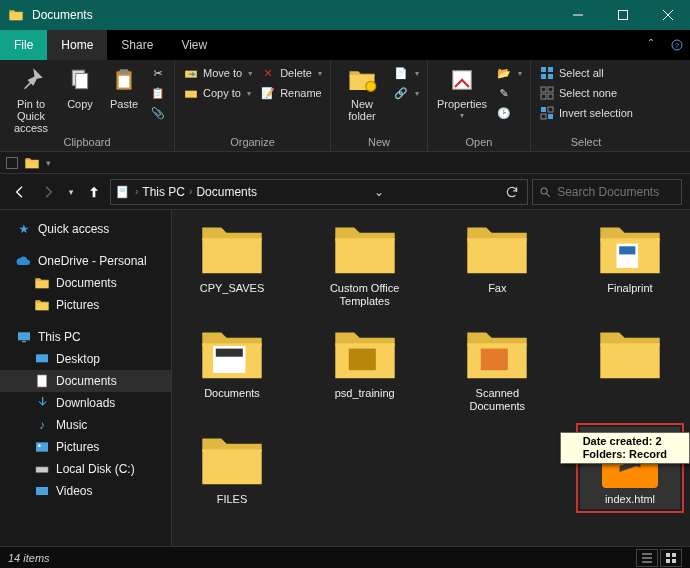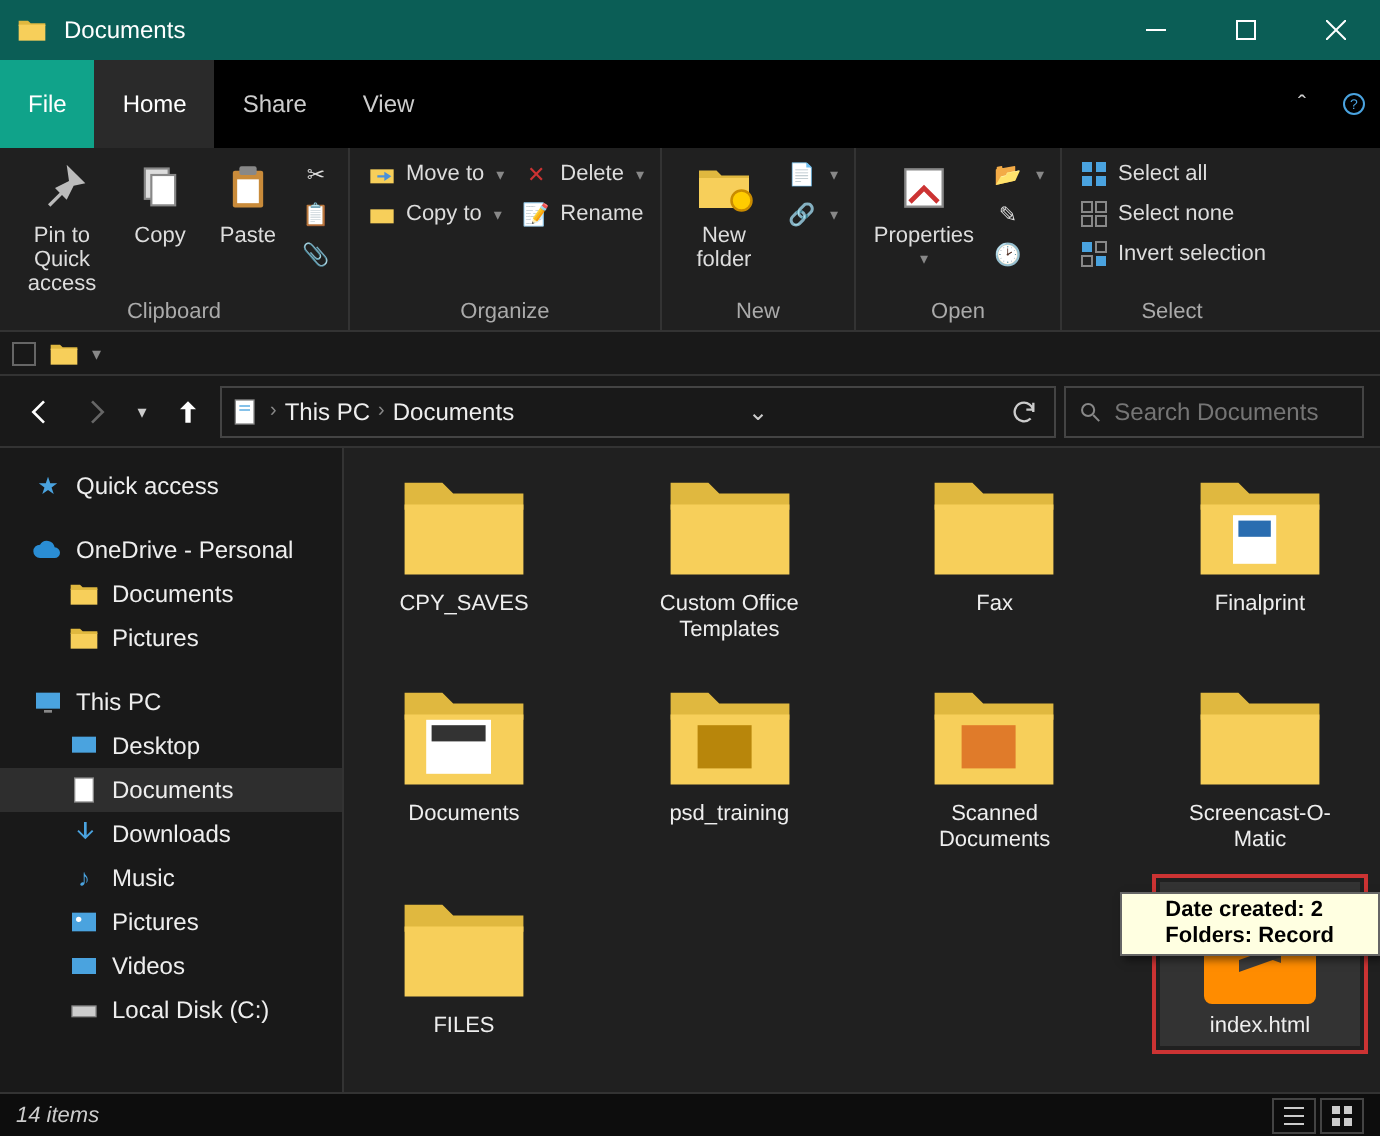--- a/index.html
+++ b/index.html
@@ -14,7 +14,7 @@
   .winbtn svg { stroke: #fff; }
 
   
-  .tabs { height: 44px; background: #000; display: flex; align-items: stretch; }
+  .tabs { height: 30px; background: #000; display: flex; align-items: stretch; }
   .tab { padding: 0 14px; display: flex; align-items: center; font-size: 12px; color: #fff; }
   .tab.file { background: #10a38a; }
   .tab.home { background: #2a2a2a; }

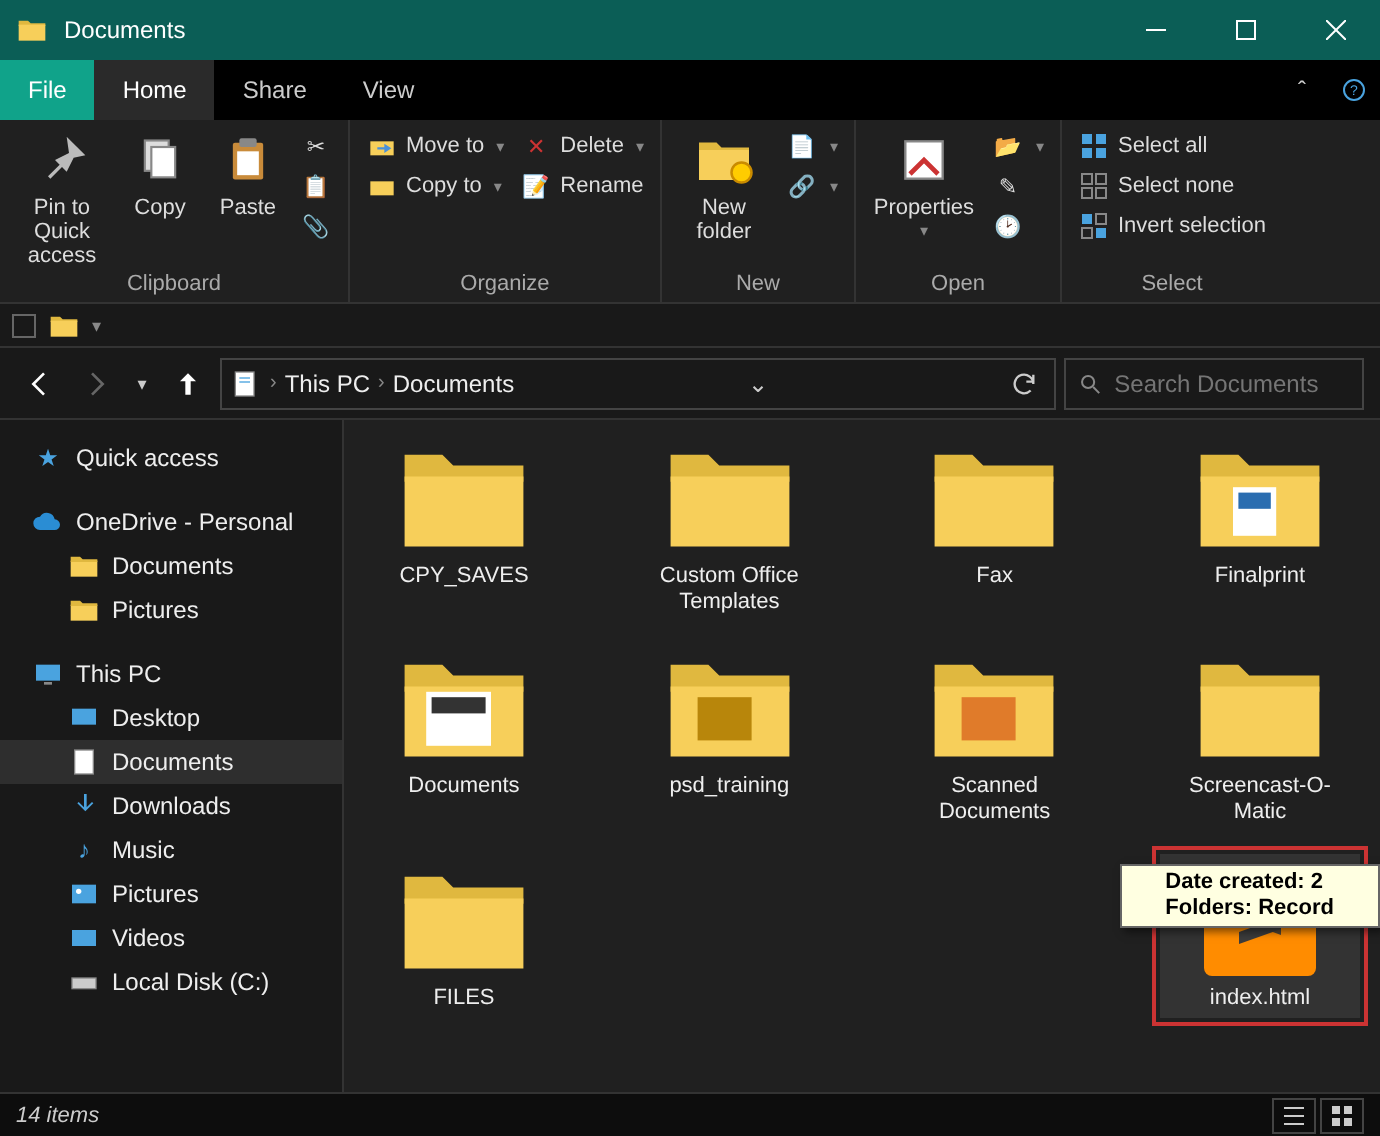--- a/index.html
+++ b/index.html
@@ -531,7 +531,6 @@
                 <path class="folder-shape" d="M1 6h22v13H1z"></path>
               </svg>
             </div>
-            <div class="lbl">Screencast-O-Matic</div>
           </div>
 
         <div class="item">

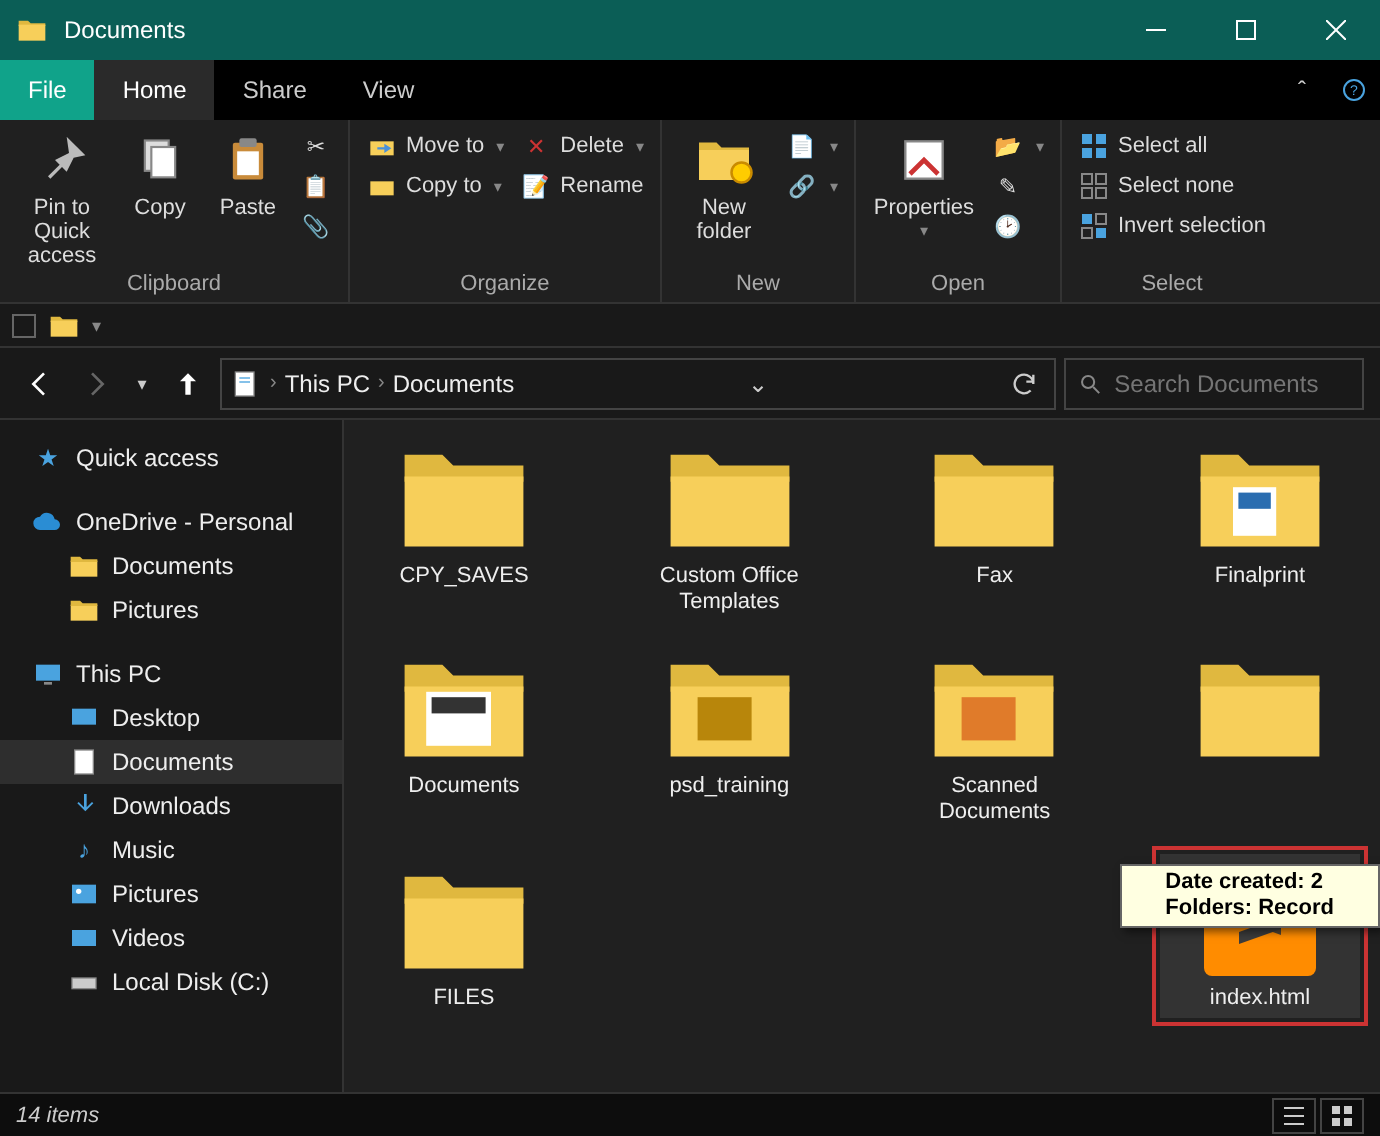--- a/index.html
+++ b/index.html
@@ -436,18 +436,18 @@
       <div class="sideitem l2">
           <div class="icn">
             <svg width="16" height="16" viewBox="0 0 24 24">
+              <rect x="3" y="9" width="18" height="8" fill="#ccc" stroke="#888"></rect>
+            </svg>
+          </div>
+          <span>Local Disk (C:)</span>
+        </div>
+      <div class="sideitem l2">
+          <div class="icn">
+            <svg width="16" height="16" viewBox="0 0 24 24">
               <rect x="3" y="6" width="18" height="12" fill="#4aa3df"></rect>
             </svg>
           </div>
           <span>Videos</span>
-        </div>
-      <div class="sideitem l2">
-          <div class="icn">
-            <svg width="16" height="16" viewBox="0 0 24 24">
-              <rect x="3" y="9" width="18" height="8" fill="#ccc" stroke="#888"></rect>
-            </svg>
-          </div>
-          <span>Local Disk (C:)</span>
         </div>
     </div>
 

